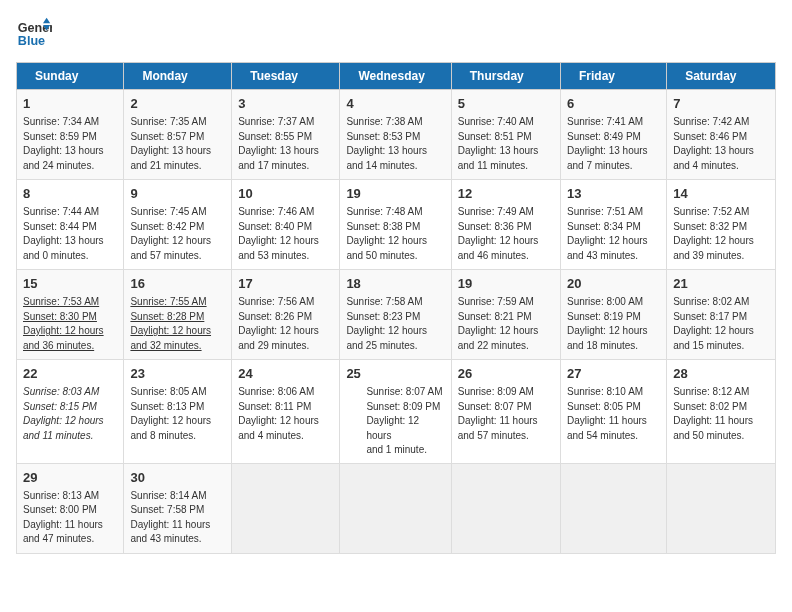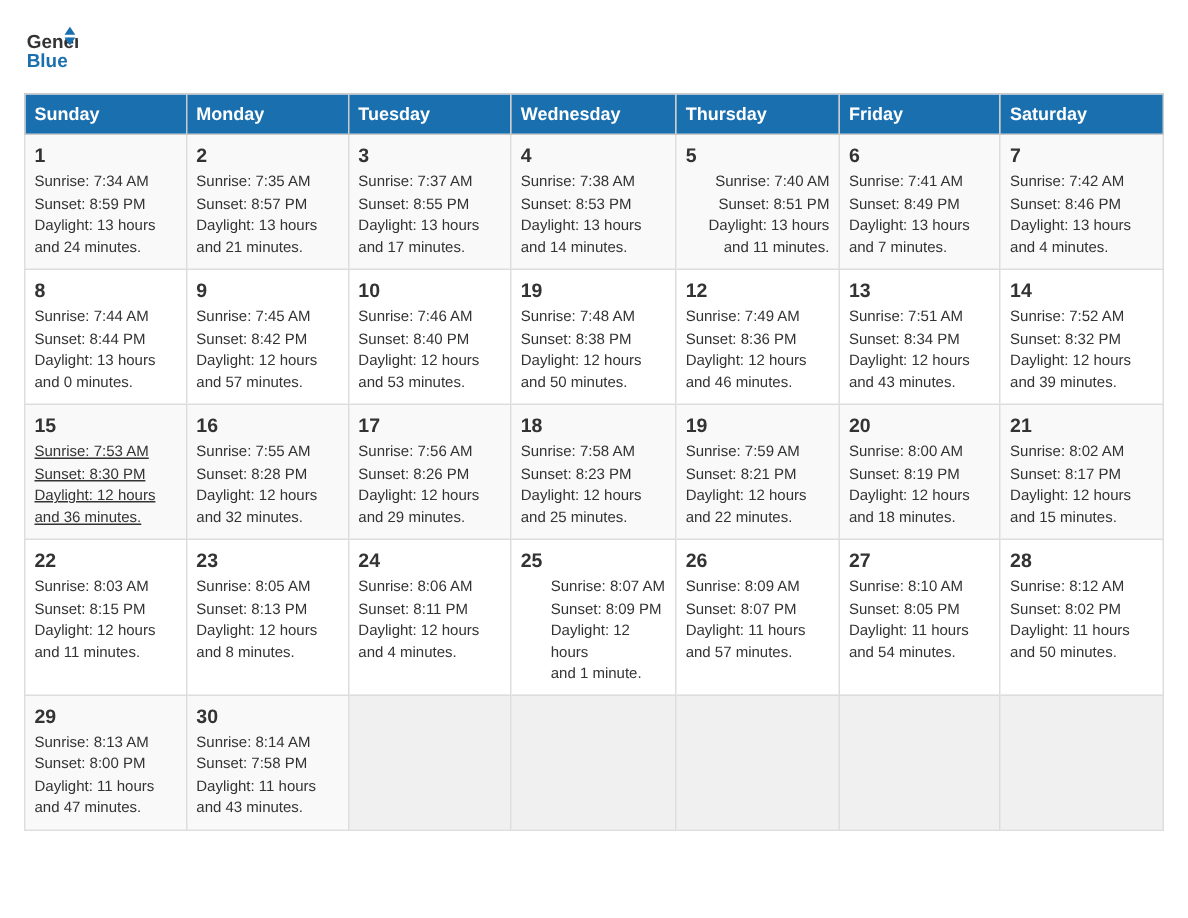--- a/index.html
+++ b/index.html
@@ -46,7 +46,7 @@
       background-color: #1a6faf;
       color: #fff;
       text-align: left;
-      padding: 6px 6px;
+      padding: 6px 18px;
       font-size: 12px;
       font-weight: bold;
       border: 1px solid #ccc;

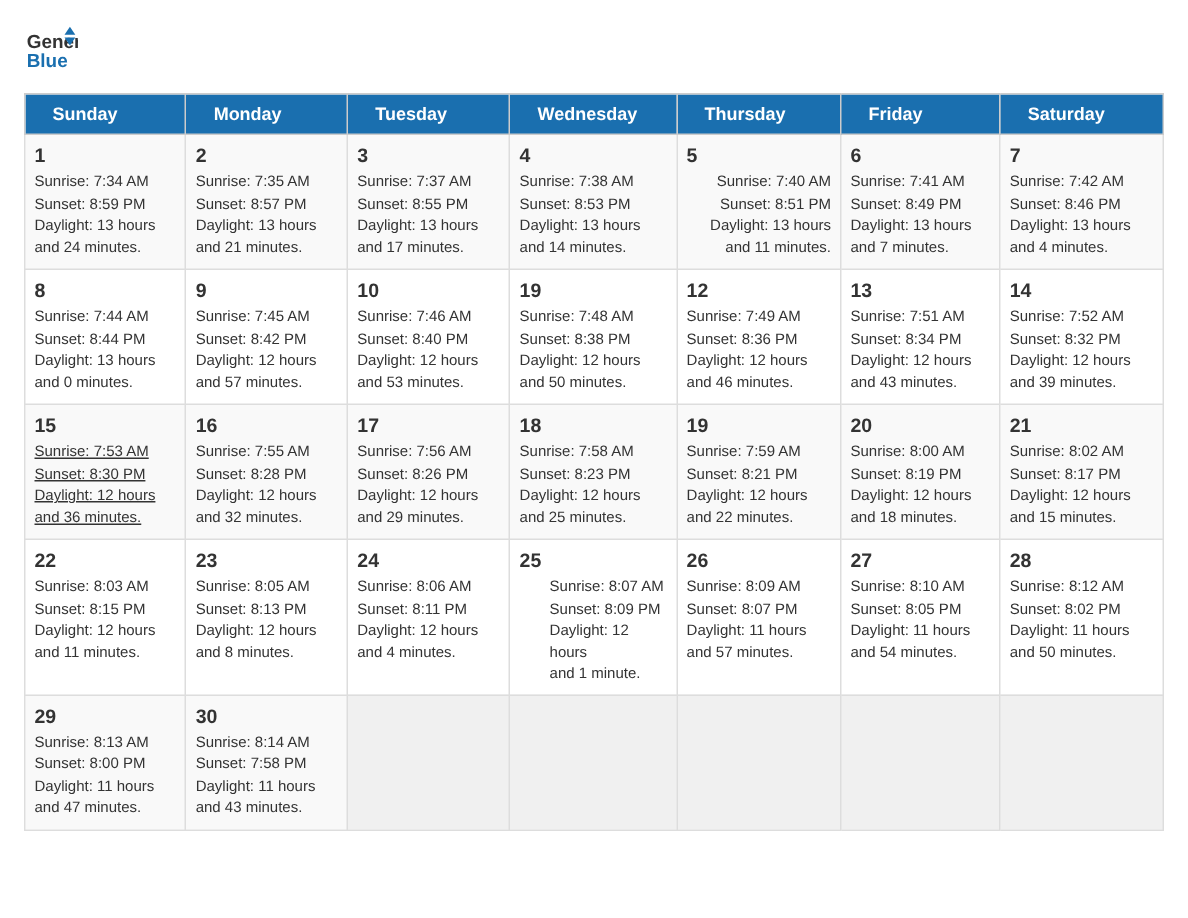--- a/index.html
+++ b/index.html
@@ -143,7 +143,7 @@
         </td>
         <td>
           <span class="day-number">5</span>
-          <div class="day-detail" style="white-space: pre-line; text-align: right;">Sunrise: 7:40 AM
+          <div class="day-detail" style="white-space: pre-line;">Sunrise: 7:40 AM
 Sunset: 8:51 PM
 Daylight: 13 hours
 and 11 minutes.</div>

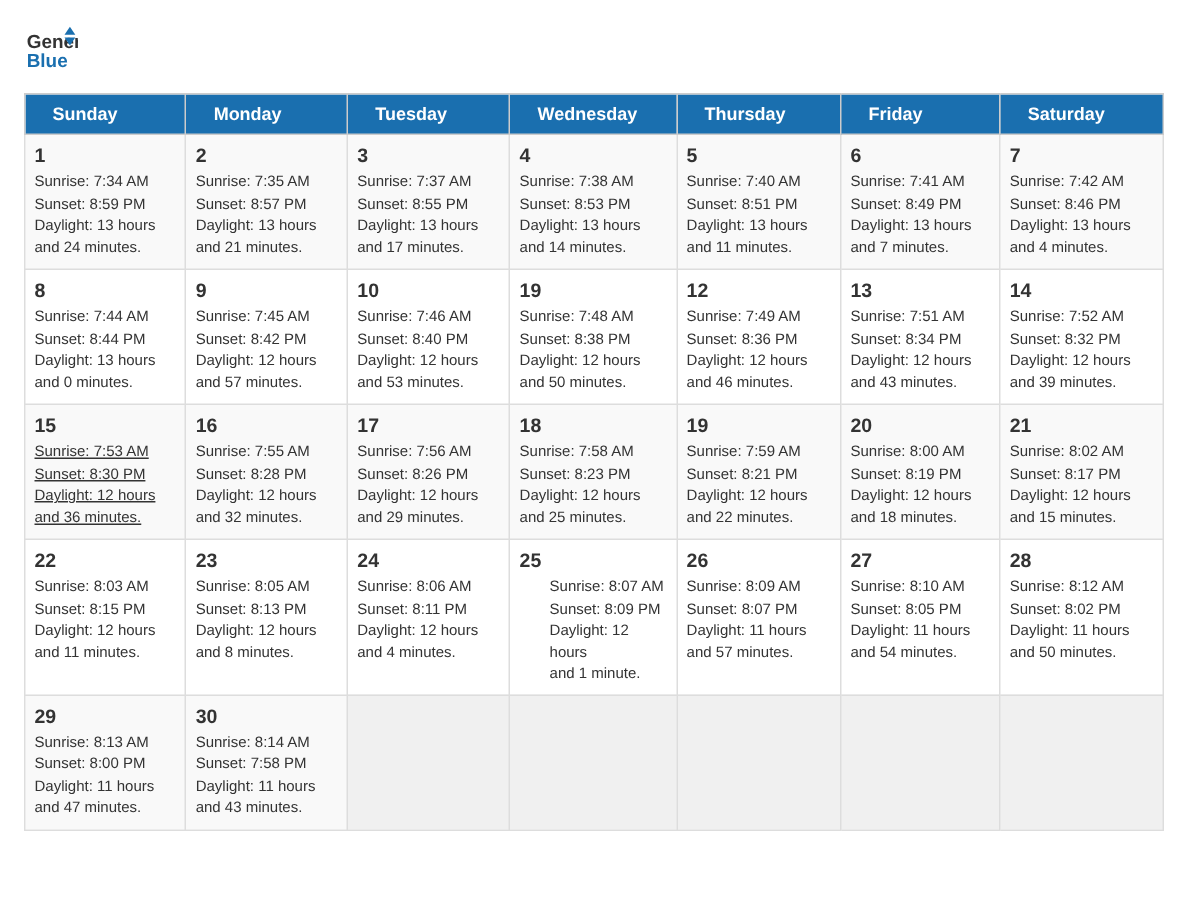--- a/index.html
+++ b/index.html
@@ -224,7 +224,7 @@
         </td>
         <td>
           <span class="day-number">16</span>
-          <div class="day-detail" style="white-space: pre-line;">Sunrise: 7:55 AM
+          <div class="day-detail" style="white-space: pre-line; text-decoration: underline;">Sunrise: 7:55 AM
 Sunset: 8:28 PM
 Daylight: 12 hours
 and 32 minutes.</div>

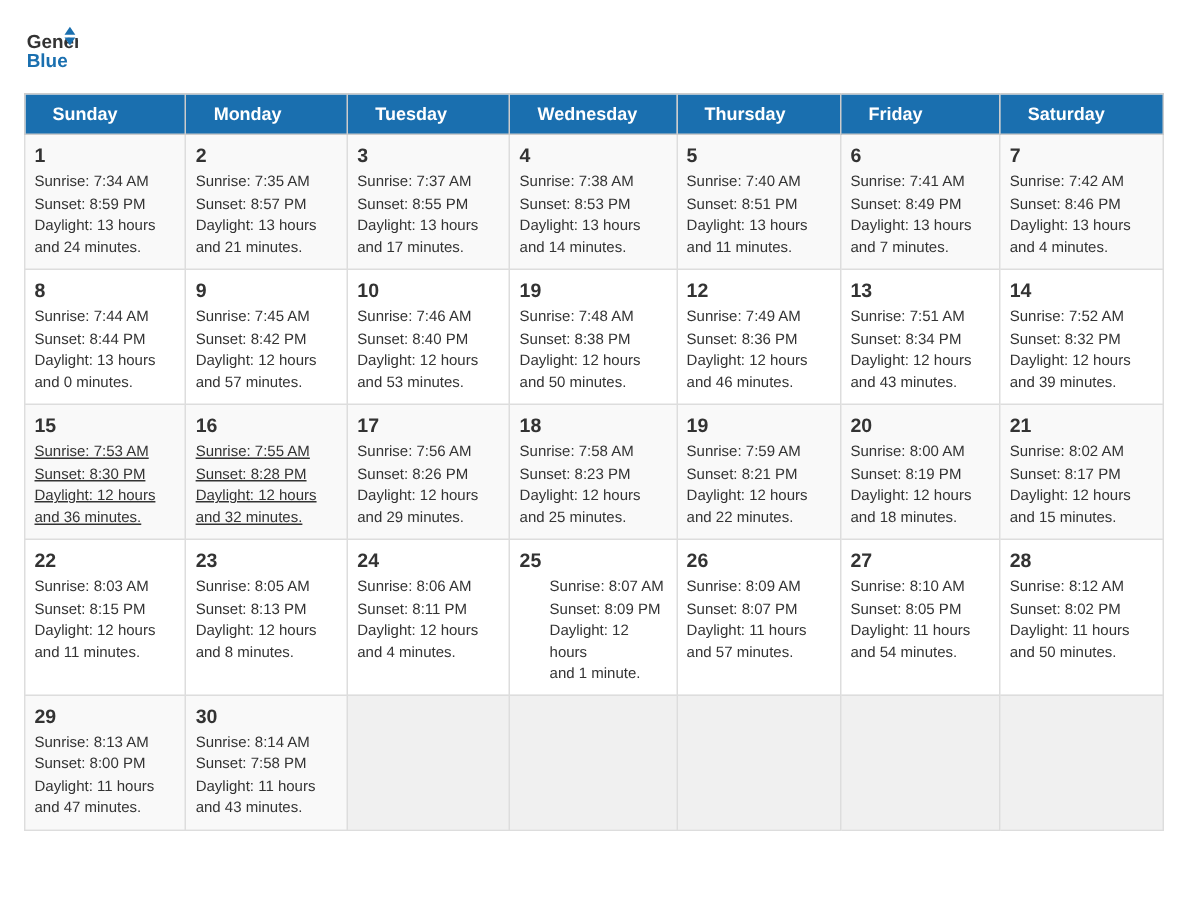--- a/index.html
+++ b/index.html
@@ -268,7 +268,7 @@
       <tr>
         <td>
           <span class="day-number">22</span>
-          <div class="day-detail" style="white-space: pre-line;">Sunrise: 8:03 AM
+          <div class="day-detail" style="white-space: pre-line; font-style: italic;">Sunrise: 8:03 AM
 Sunset: 8:15 PM
 Daylight: 12 hours
 and 11 minutes.</div>

